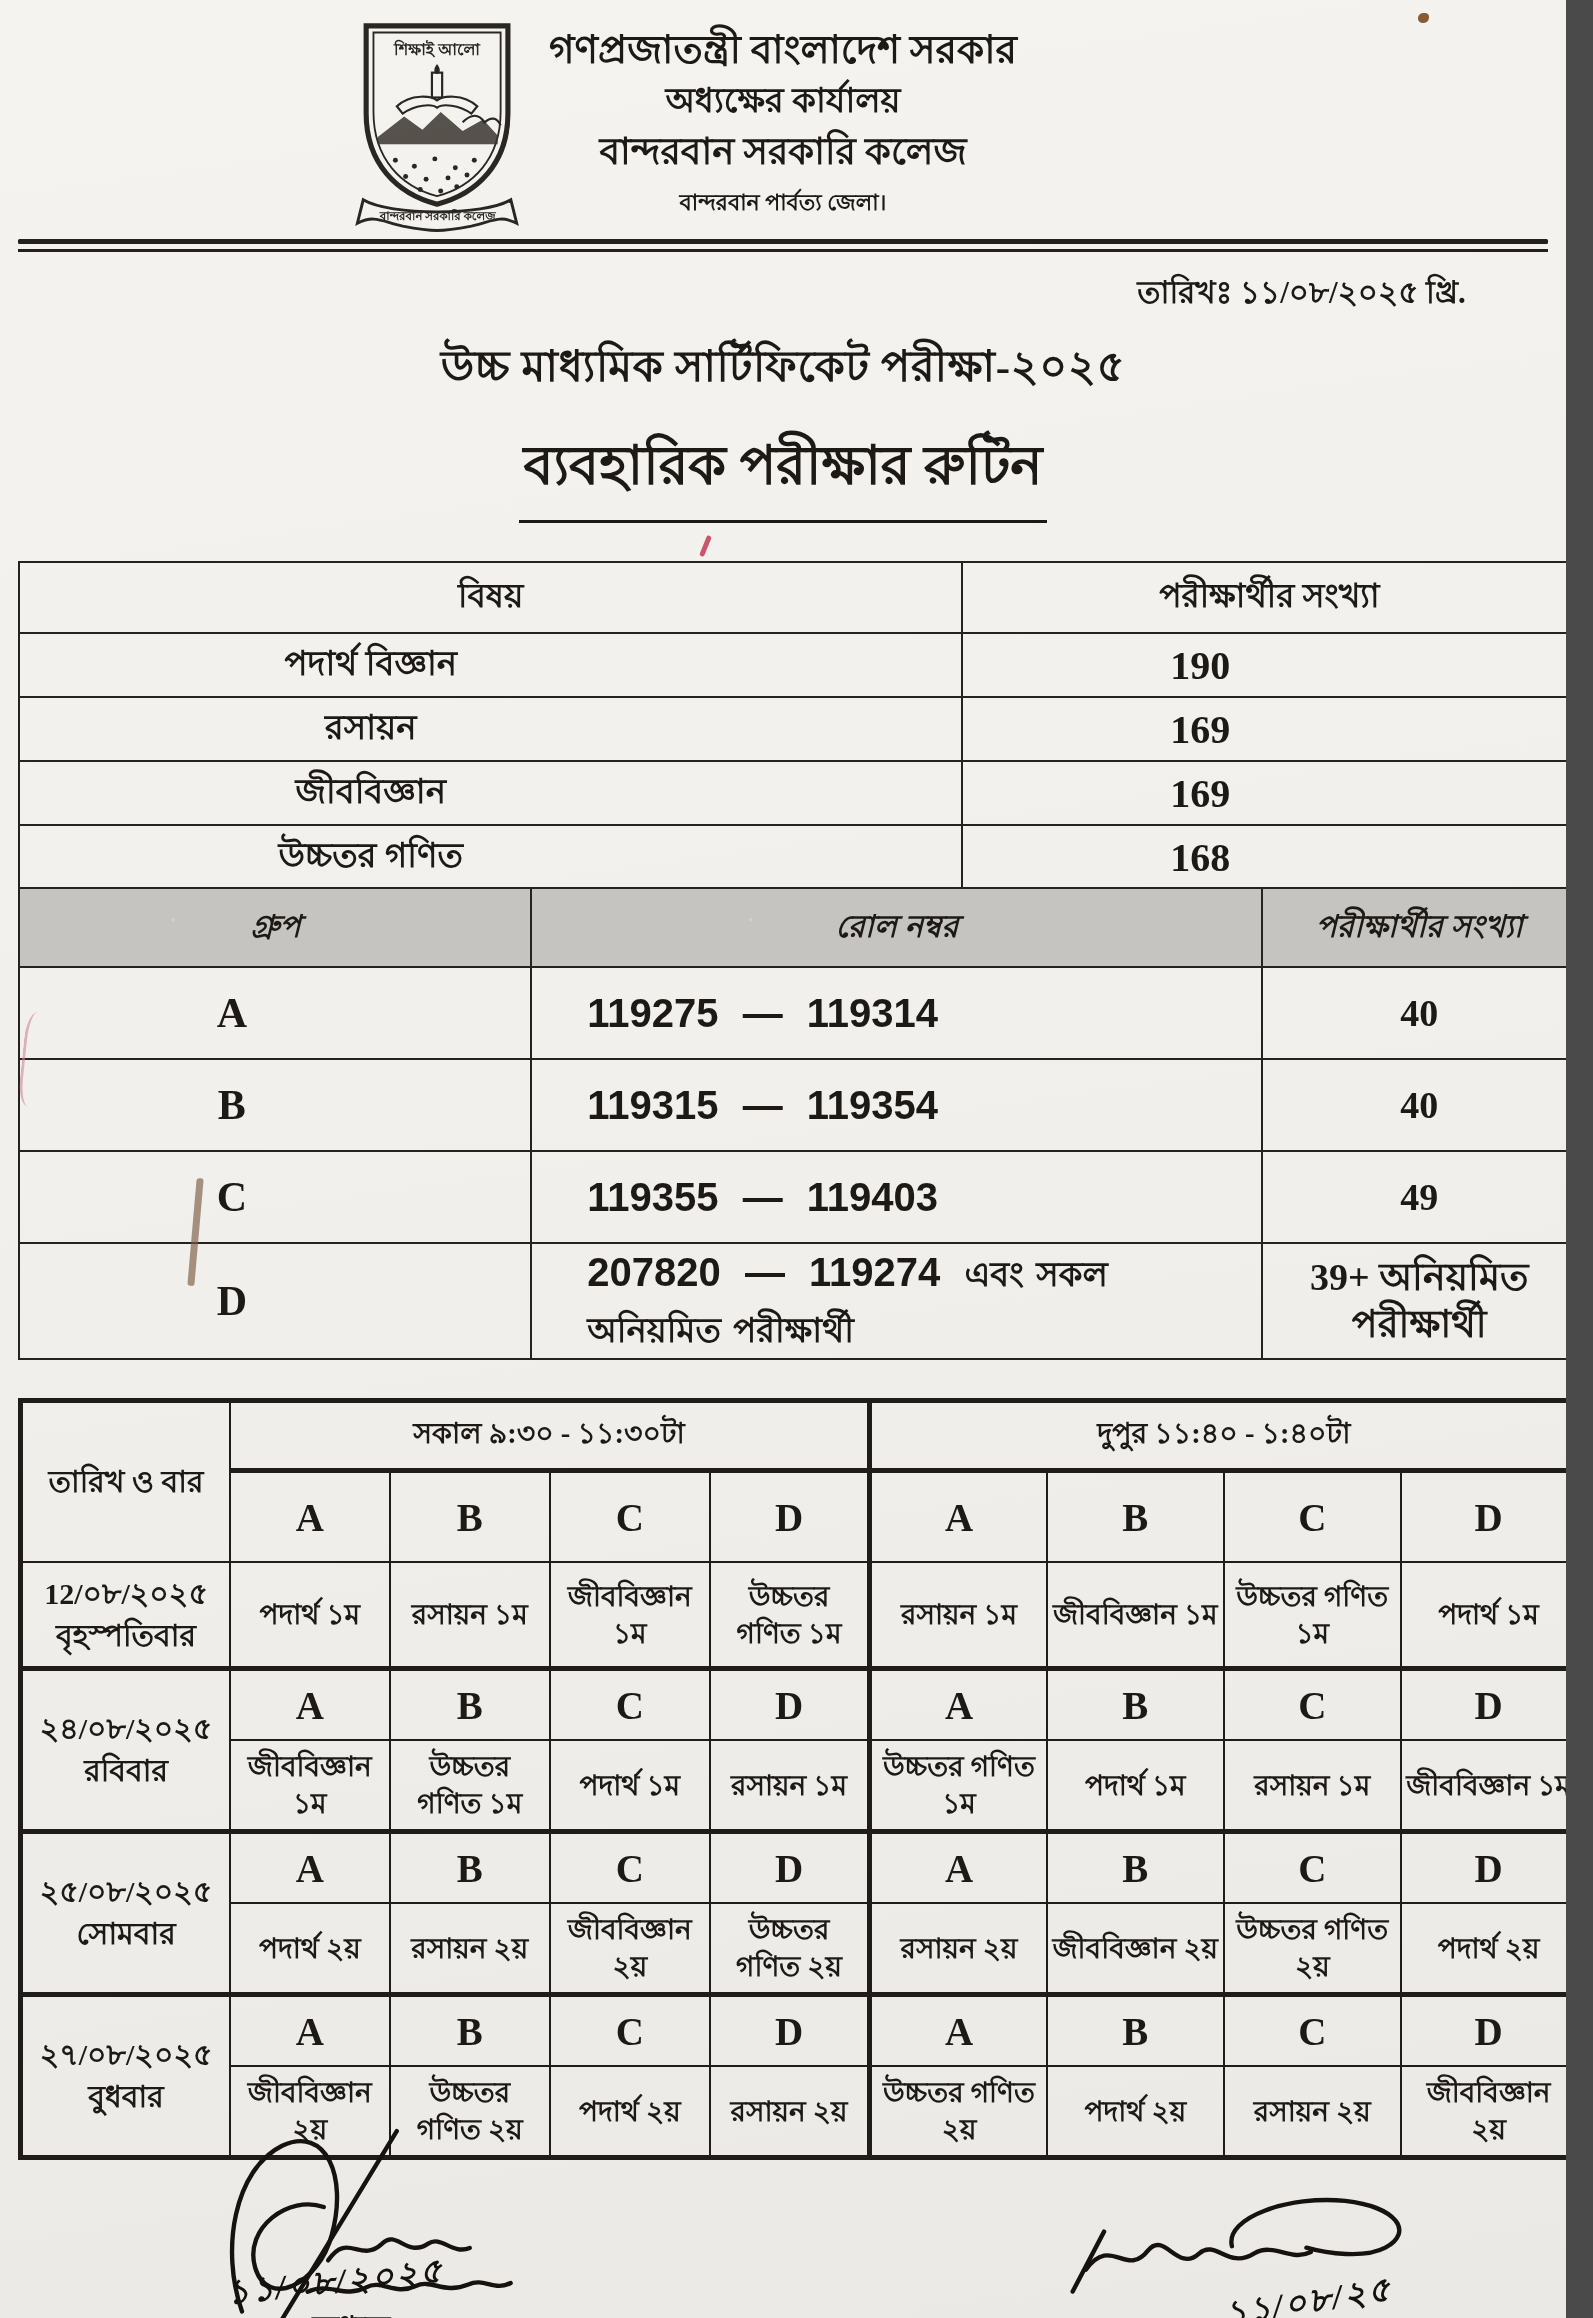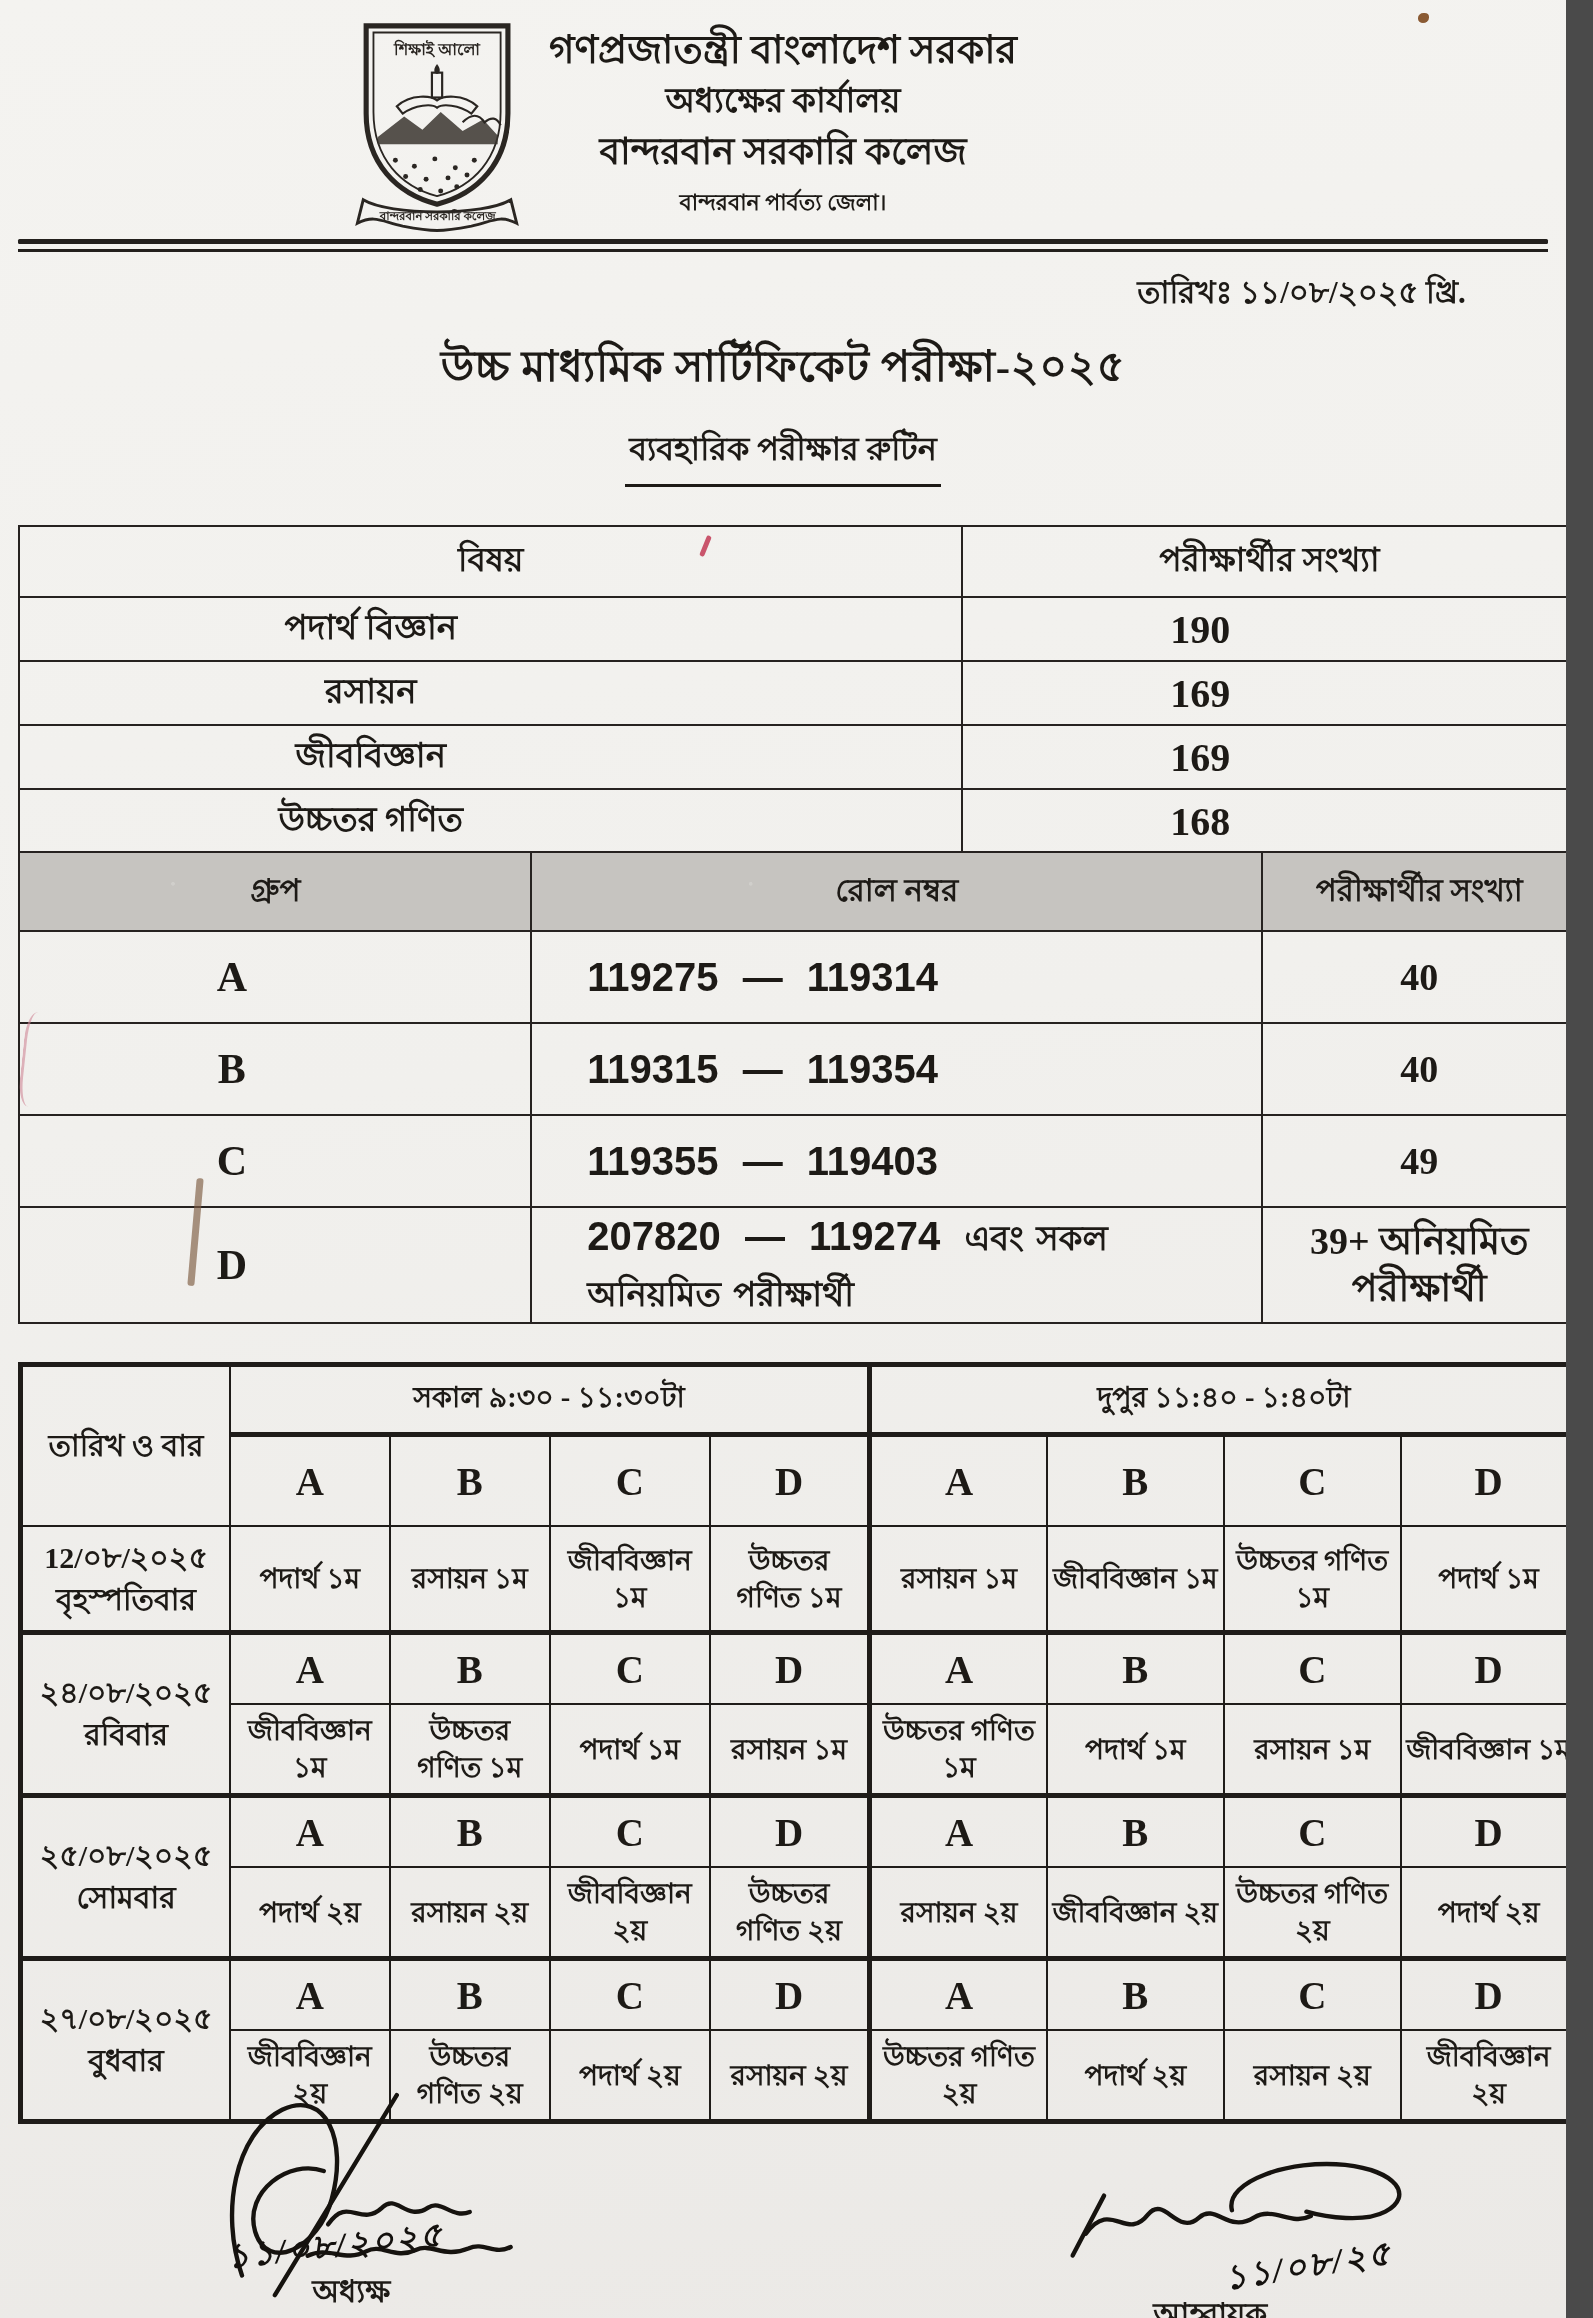--- a/index.html
+++ b/index.html
@@ -34,7 +34,7 @@
   }
   .subtitle-row{text-align:center;margin-top:19px;}
   .subtitle{
-    display:inline-block;font-size:32px;font-weight:bold;
+    display:inline-block;font-size:54px;font-weight:bold;
     border-bottom:3.7px solid #1d1a16;padding:0 4.4px 5.8px 4.4px;
   }
 

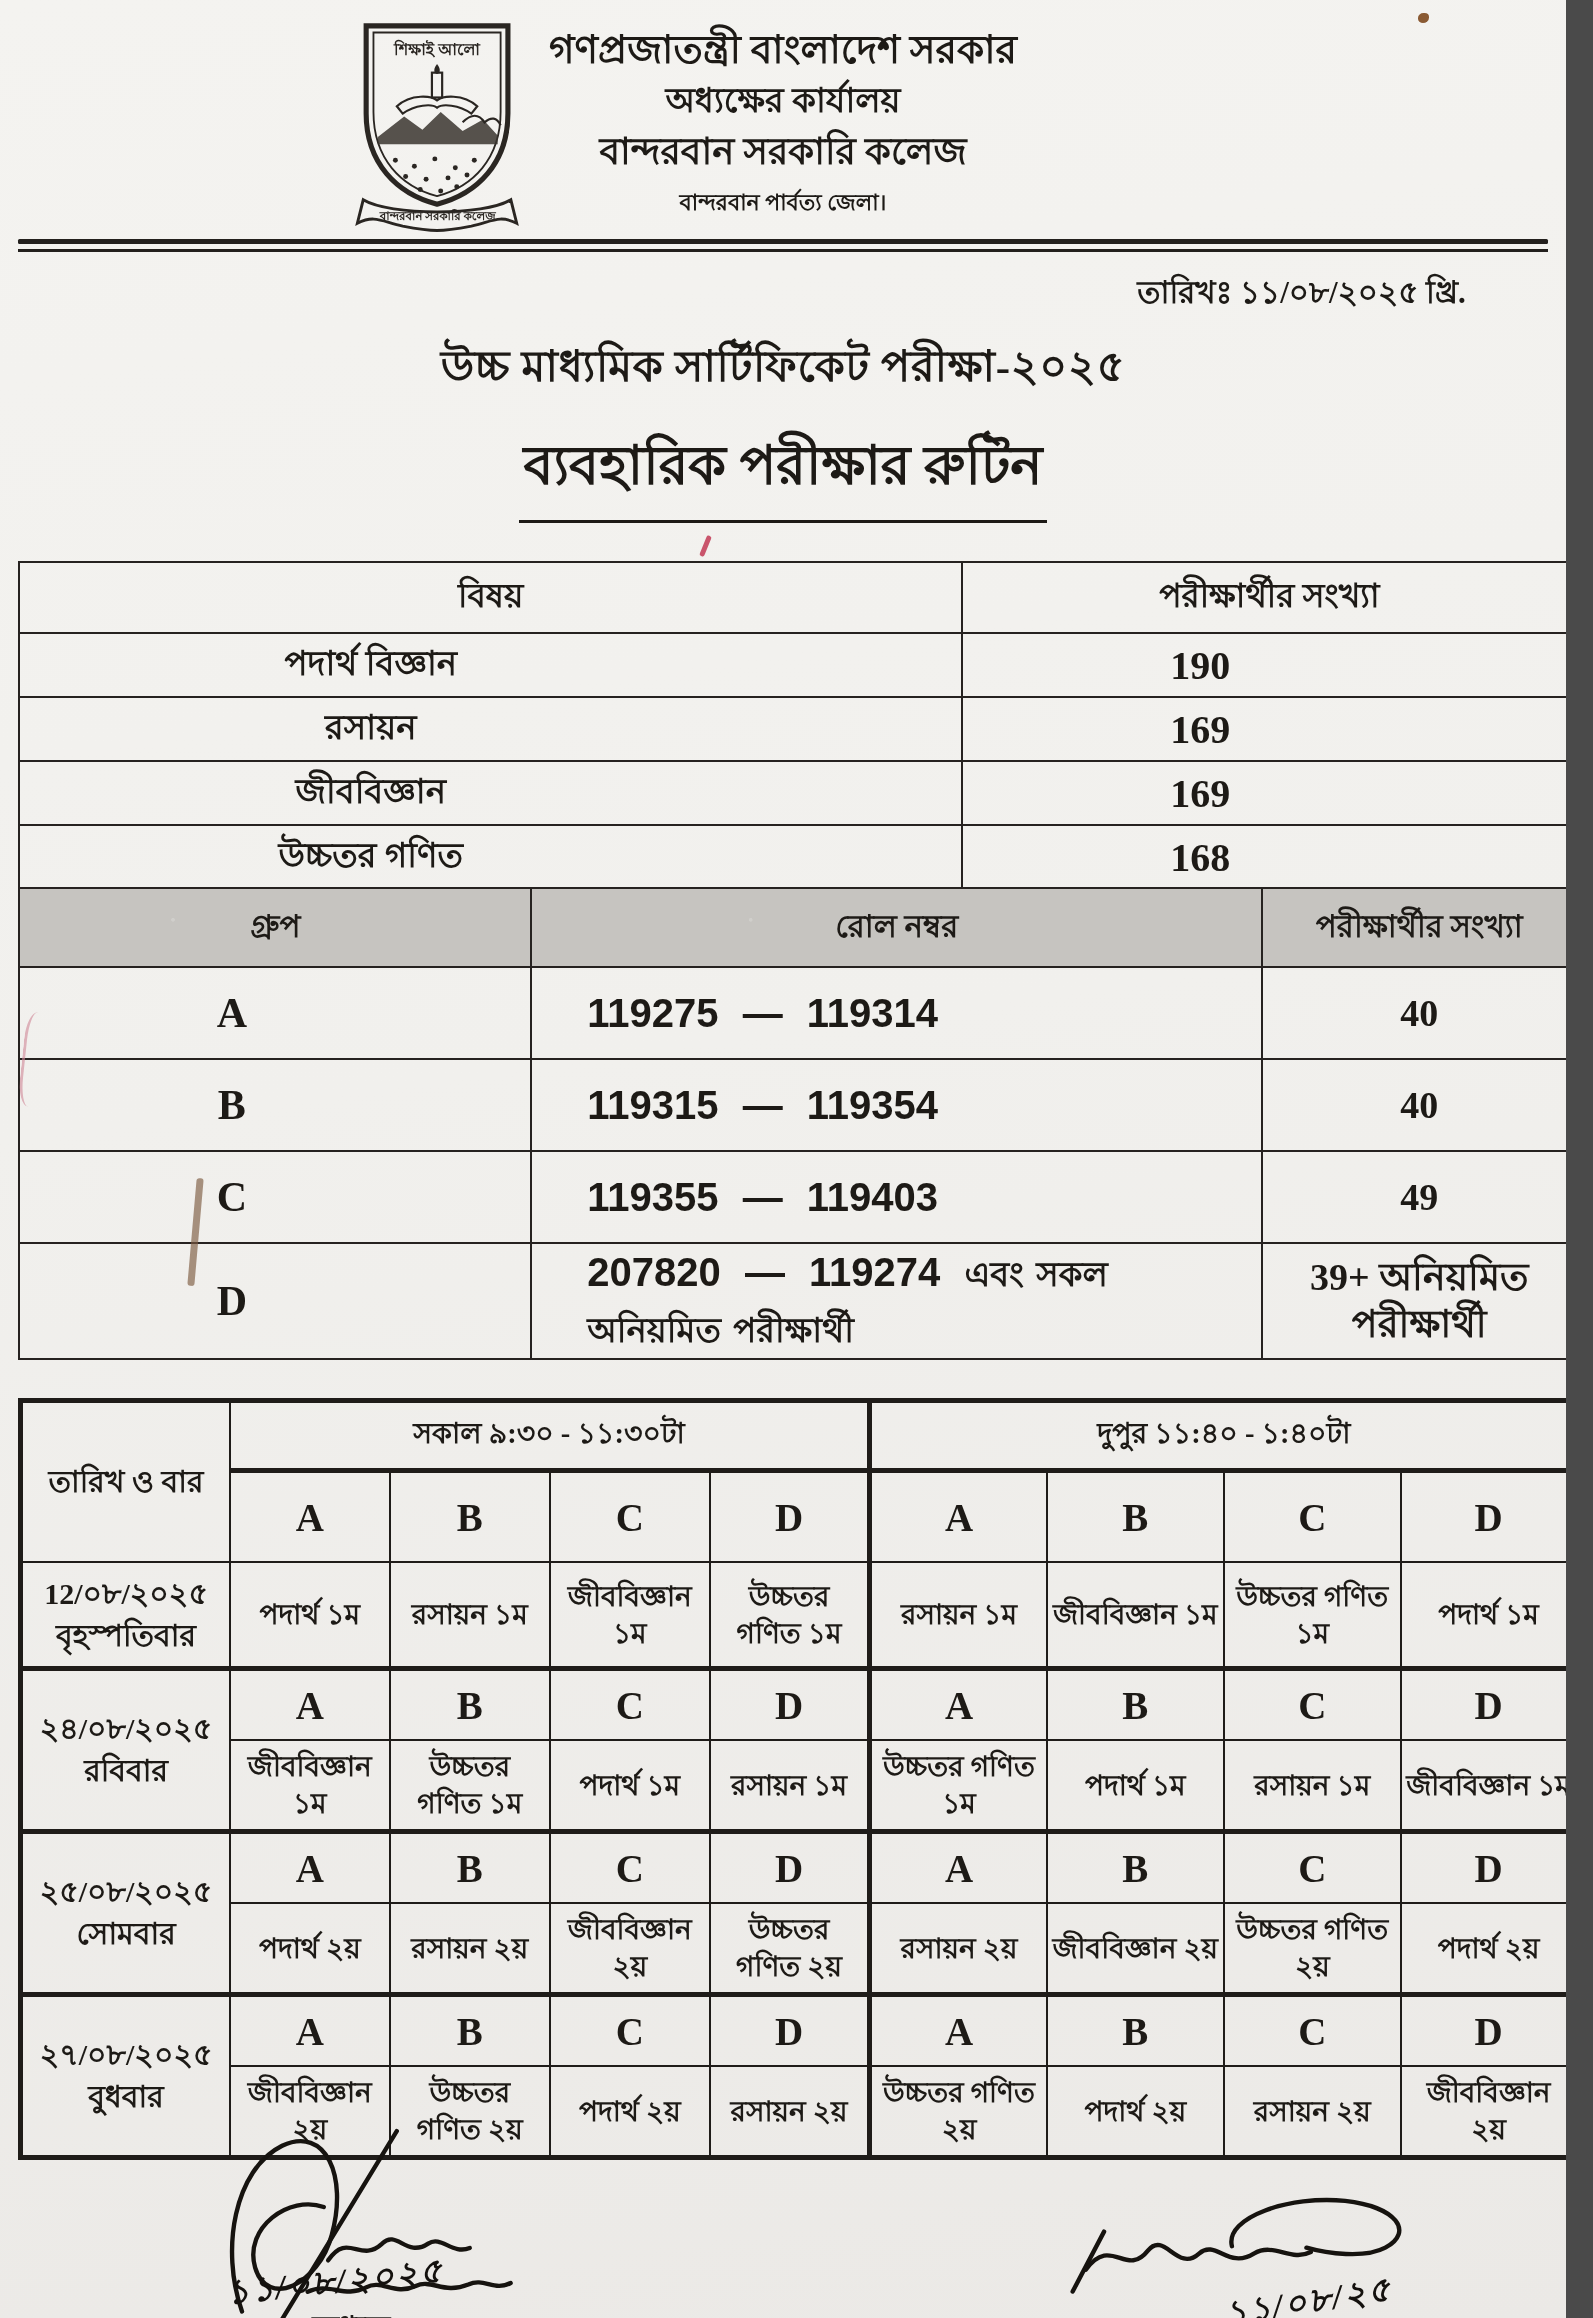--- a/index.html
+++ b/index.html
@@ -58,6 +58,7 @@
     background:
       radial-gradient(circle at 30% 40%, rgba(255,255,255,.18) 0 1.5px, transparent 2.2px),
       #c6c4c0;
+    font-style: italic;
   }
   .t2 td{height:88px;}
   .t2 .grp{font-size:42px;text-align:center;padding-right:88px;font-family:"Liberation Serif",serif;}

